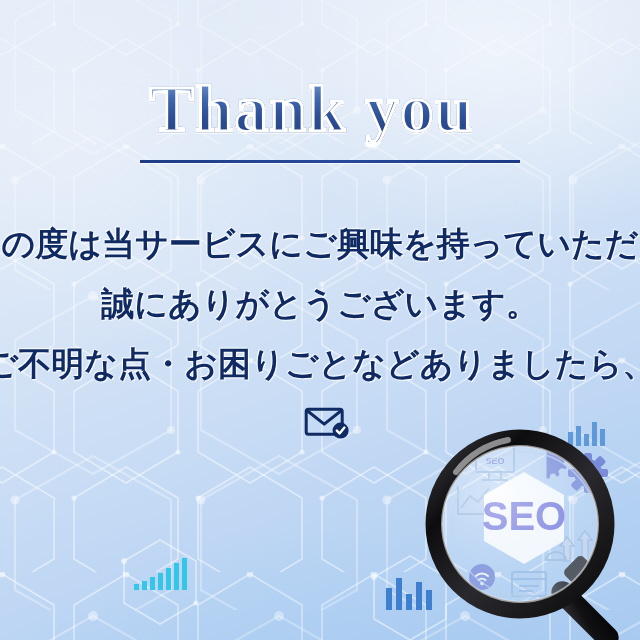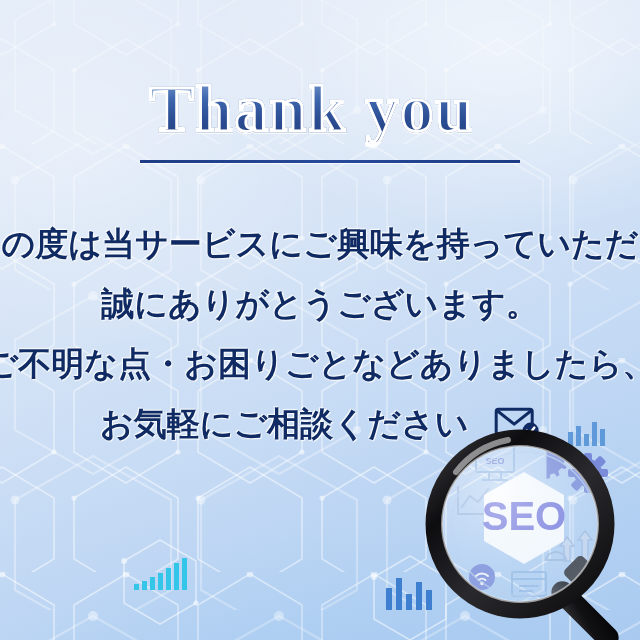--- a/index.html
+++ b/index.html
@@ -183,7 +183,6 @@
     <span class="body-line">誠にありがとうございます。</span>
     <span class="body-line">ご不明な点・お困りごとなどありましたら、</span>
     <span class="line-with-icon">
-      <span>お気軽にご相談ください</span>
       <span class="mail-icon">
         <svg width="46" height="36" viewBox="0 0 46 36" xmlns="http://www.w3.org/2000/svg">
           <rect x="2.2" y="4.2" width="36" height="25" rx="2.2" fill="none" stroke="#102b63" stroke-width="3"></rect>

